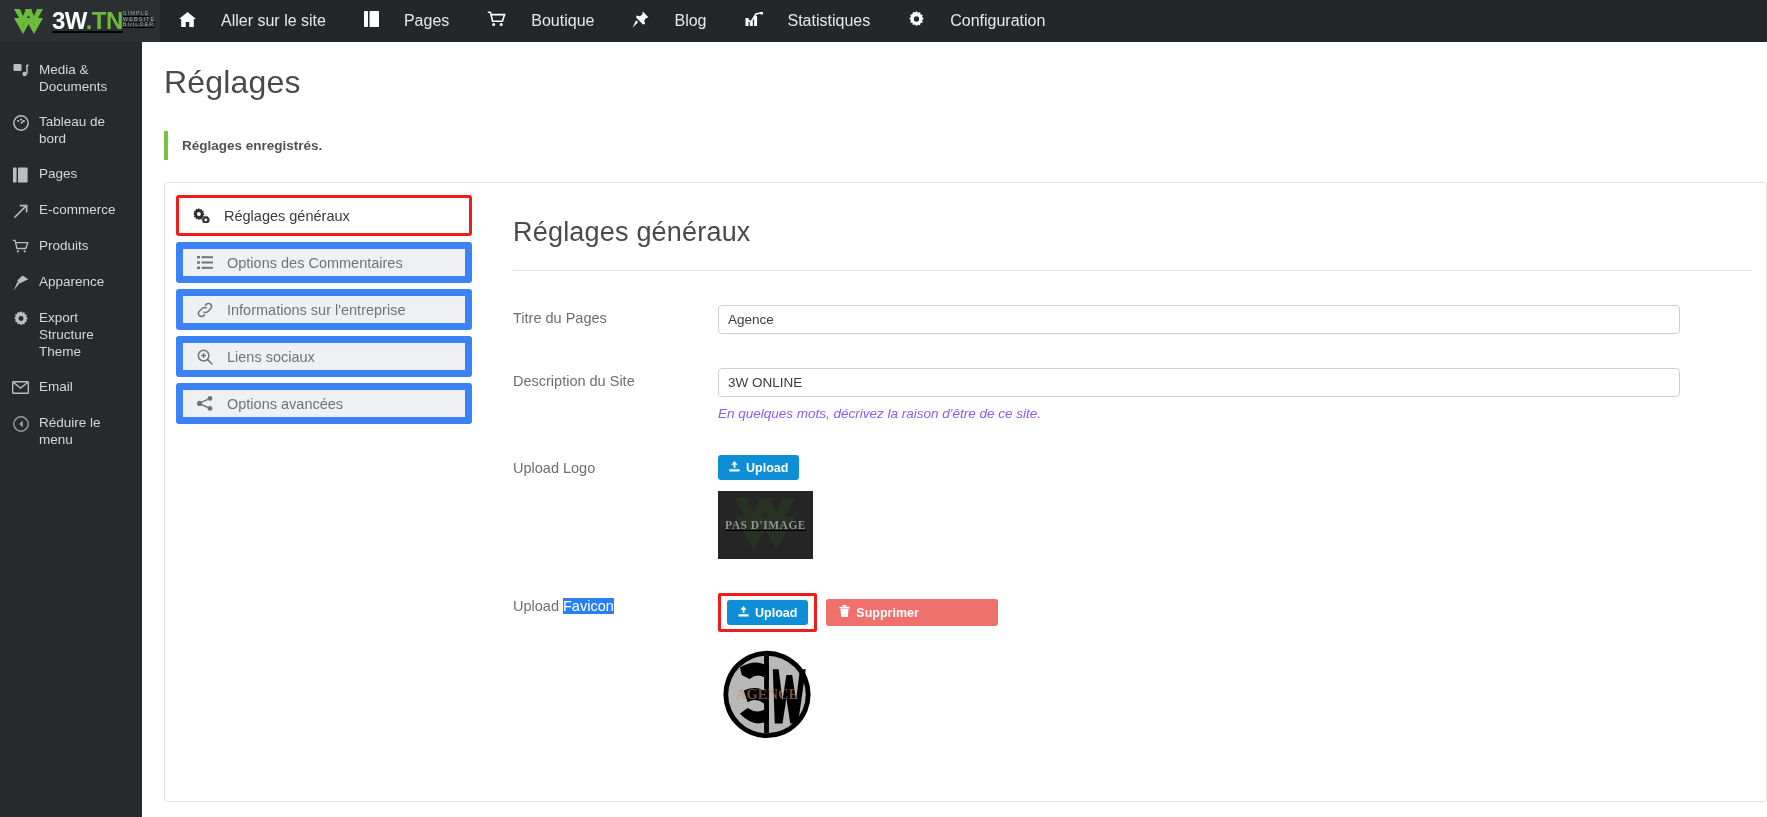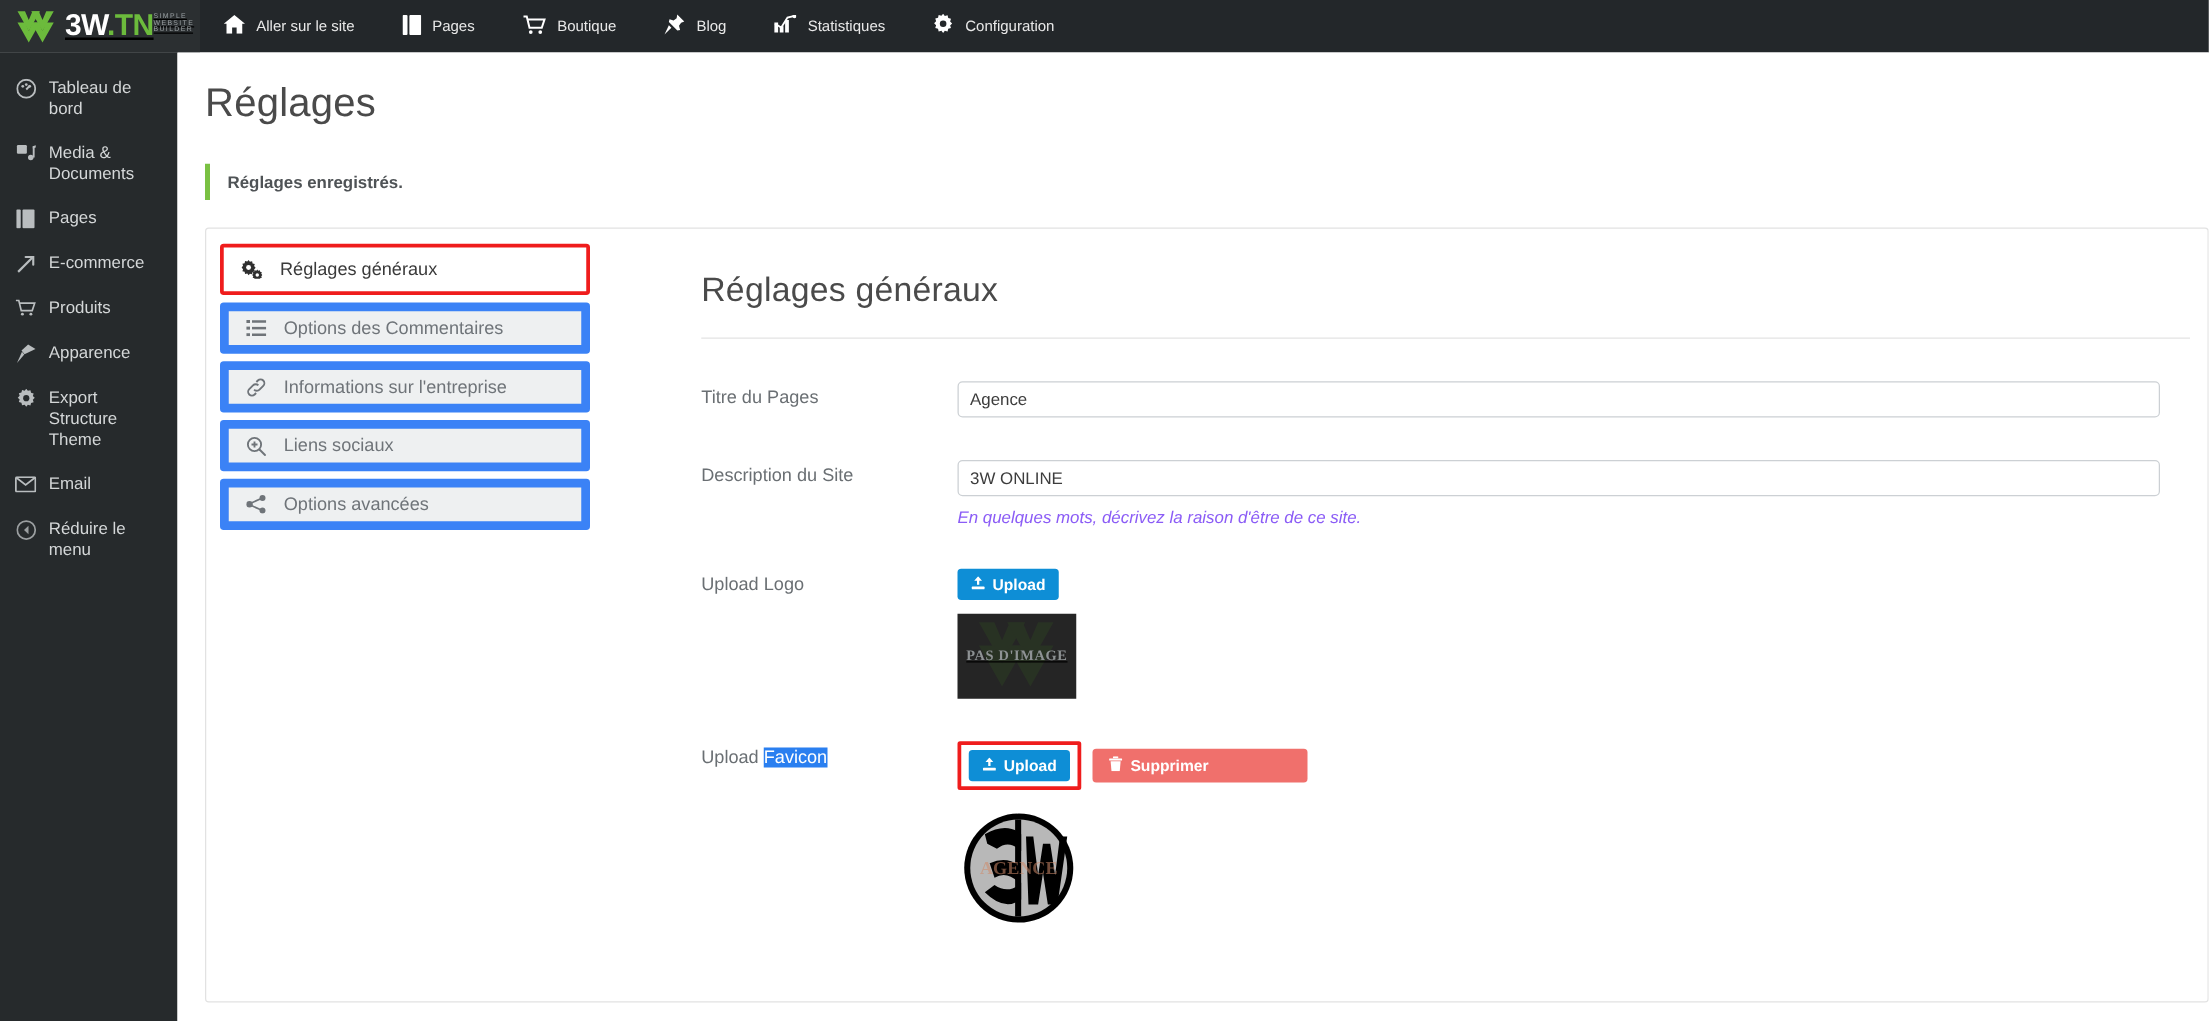--- a/index.html
+++ b/index.html
@@ -37,9 +37,9 @@
   }
   .topnav { display:flex; align-items:center; height:42px; }
   .topnav-item {
-    display:flex; align-items:center; gap:9px;
+    display:flex; align-items:center; gap:25px;
     height: 42px; padding: 0 19px;
-    color: #e8e8e8; font-size: 12px;
+    color: #e8e8e8; font-size: 16px;
     cursor: pointer; white-space: nowrap;
   }
   .topnav-item svg { flex: 0 0 auto; }

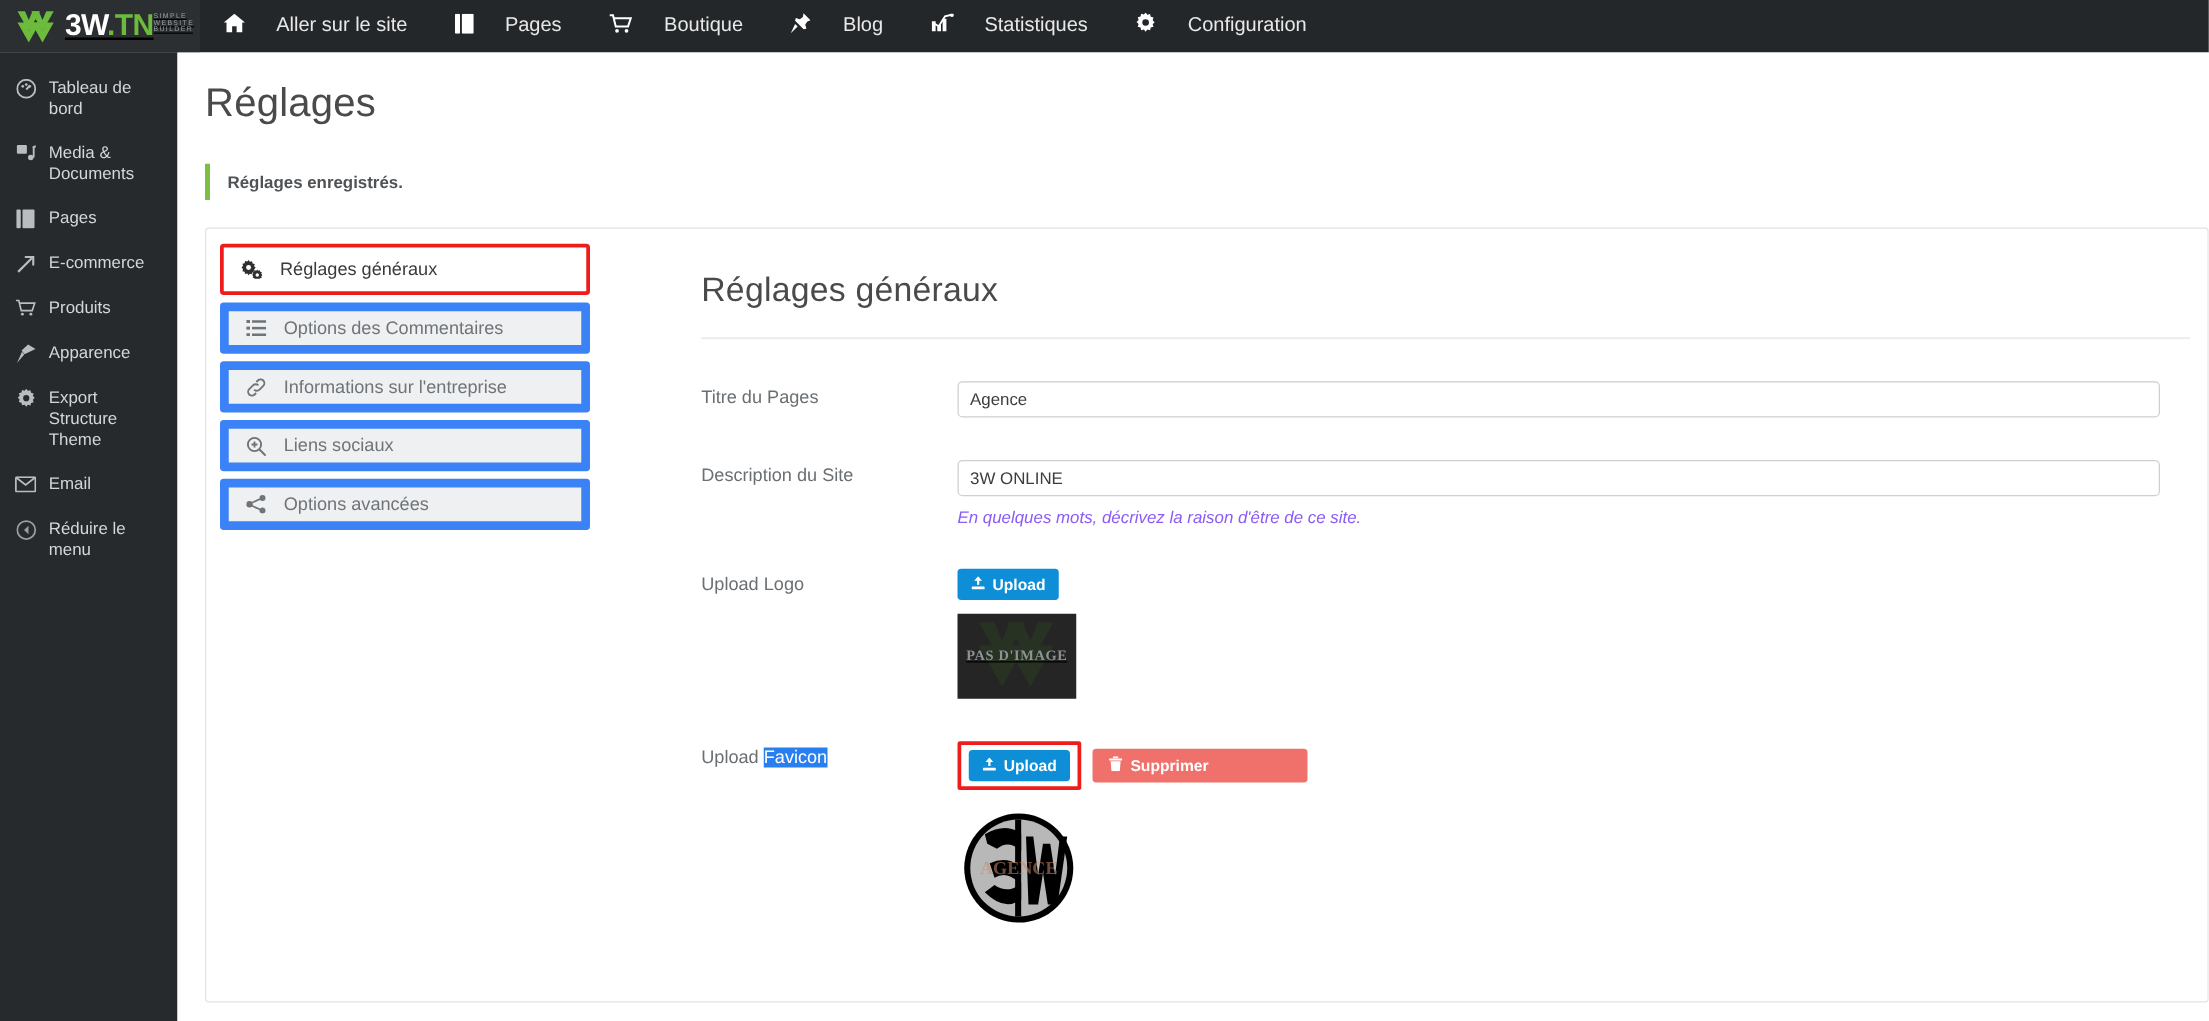--- a/index.html
+++ b/index.html
@@ -286,6 +286,18 @@
   <div class="side-item">
     <span class="side-icon">
       <svg width="16" height="16" viewBox="0 0 16 16" fill="#b9bdbf">
+        <rect x="0.5" y="1" width="8" height="7" rx="1"></rect>
+        <circle cx="11.6" cy="11" r="2.2"></circle>
+        <rect x="13.2" y="2" width="1.5" height="9"></rect>
+        <path d="M13.2 2 L15.6 1.2 L15.6 3 L13.2 3.8 Z"></path>
+      </svg>
+    </span>
+    <span class="side-label">Media &amp; Documents</span>
+  </div>
+
+  <div class="side-item">
+    <span class="side-icon">
+      <svg width="16" height="16" viewBox="0 0 16 16" fill="#b9bdbf">
         <circle cx="8" cy="8" r="7.2" fill="none" stroke="#b9bdbf" stroke-width="1.5"></circle>
         <circle cx="5.2" cy="6" r="1.1"></circle>
           <circle cx="8" cy="4.6" r="1.1"></circle>
@@ -294,18 +306,6 @@
       </svg>
     </span>
     <span class="side-label">Tableau de bord</span>
-  </div>
-
-  <div class="side-item">
-    <span class="side-icon">
-      <svg width="16" height="16" viewBox="0 0 16 16" fill="#b9bdbf">
-        <rect x="0.5" y="1" width="8" height="7" rx="1"></rect>
-        <circle cx="11.6" cy="11" r="2.2"></circle>
-        <rect x="13.2" y="2" width="1.5" height="9"></rect>
-        <path d="M13.2 2 L15.6 1.2 L15.6 3 L13.2 3.8 Z"></path>
-      </svg>
-    </span>
-    <span class="side-label">Media &amp; Documents</span>
   </div>
 
   <div class="side-item">

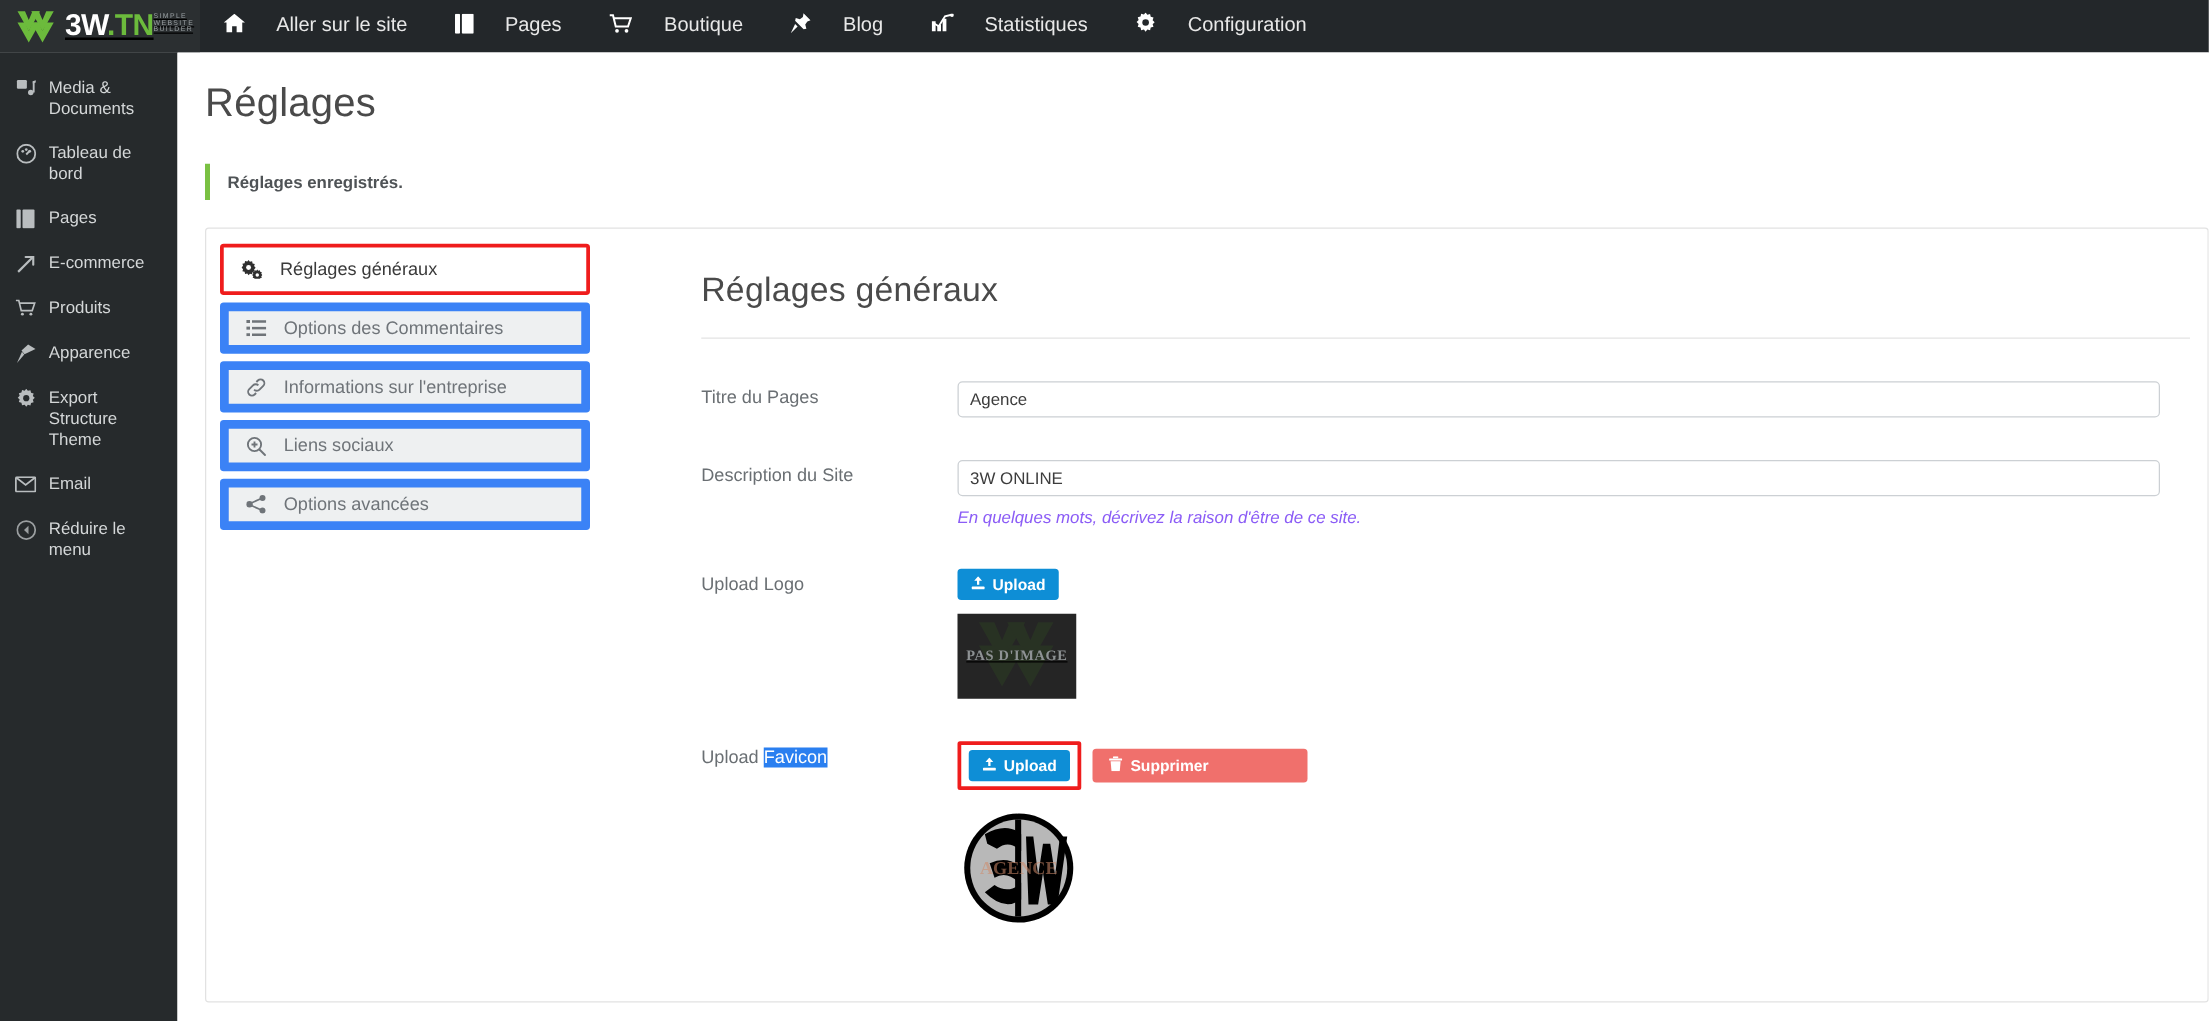--- a/index.html
+++ b/index.html
@@ -90,7 +90,6 @@
     min-height: 620px;
     position: relative;
     display: flex;
-    gap: 48px;
   }
 
   

